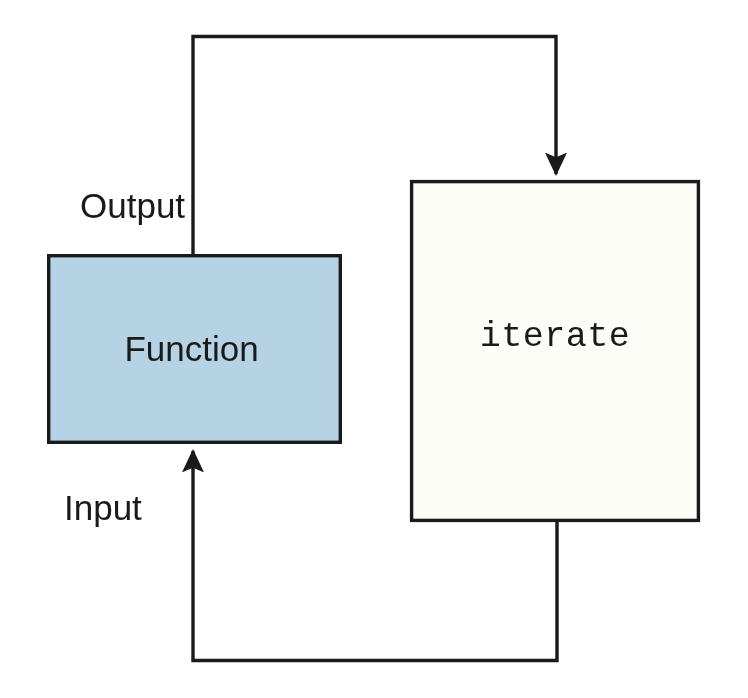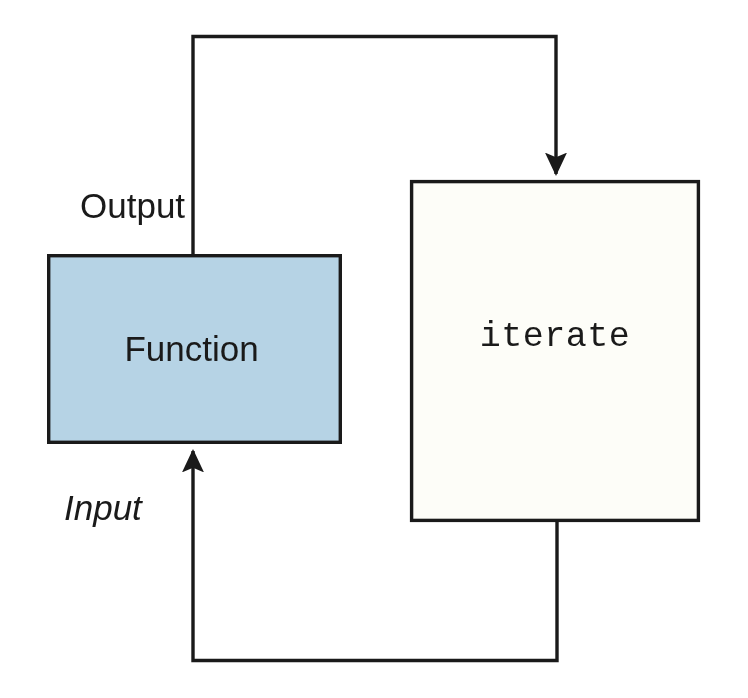--- a/index.html
+++ b/index.html
@@ -75,7 +75,6 @@
   #input-label {
     left: 64px;
     top: 488px;
-    font-style: italic;
   }
 </style>
 </head>

